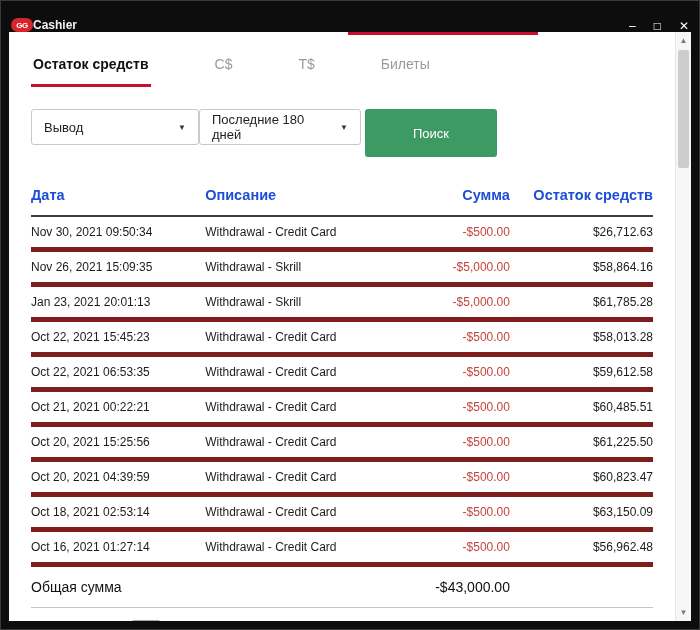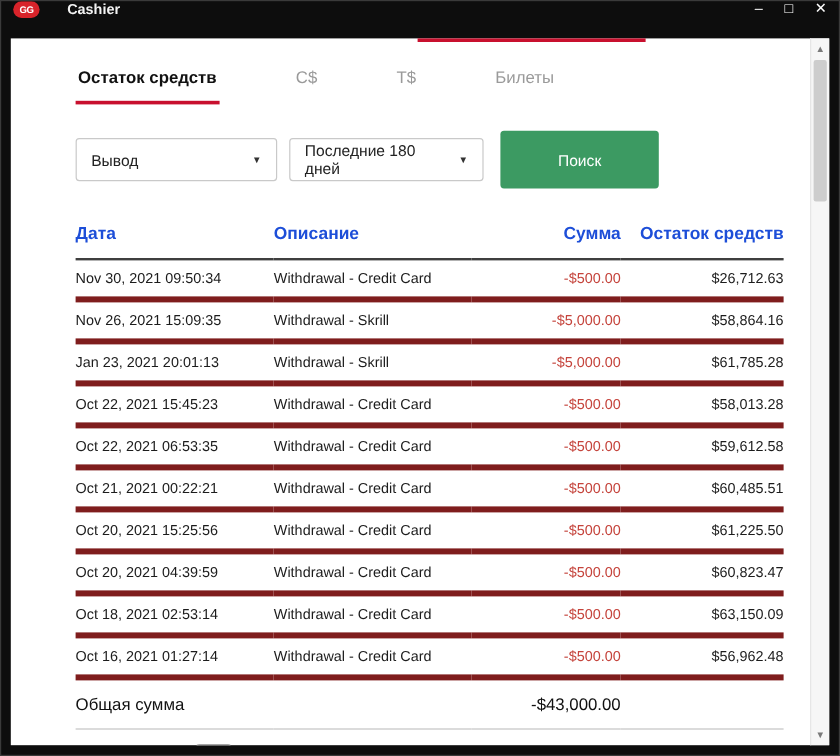--- a/index.html
+++ b/index.html
@@ -14,7 +14,7 @@
   .window{position:relative;width:700px;height:630px;background:var(--titlebar-bg);border:1px solid #3a3a3a;overflow:hidden;}
 
   
-  .titlebar{height:31px;display:flex;align-items:flex-start;padding:0 10px;color:#fff;}
+  .titlebar{height:31px;display:flex;align-items:flex-end;padding:0 10px;color:#fff;}
   .logo{width:22px;height:14px;border-radius:8px;background:#d8232a;color:#fff;font-size:8px;font-weight:bold;display:flex;align-items:center;justify-content:center;letter-spacing:-0.5px;}
   .title{font-size:12px;font-weight:bold;margin-left:23px;color:#f2f2f2;}
   .controls{margin-left:auto;display:flex;align-items:center;gap:18px;}

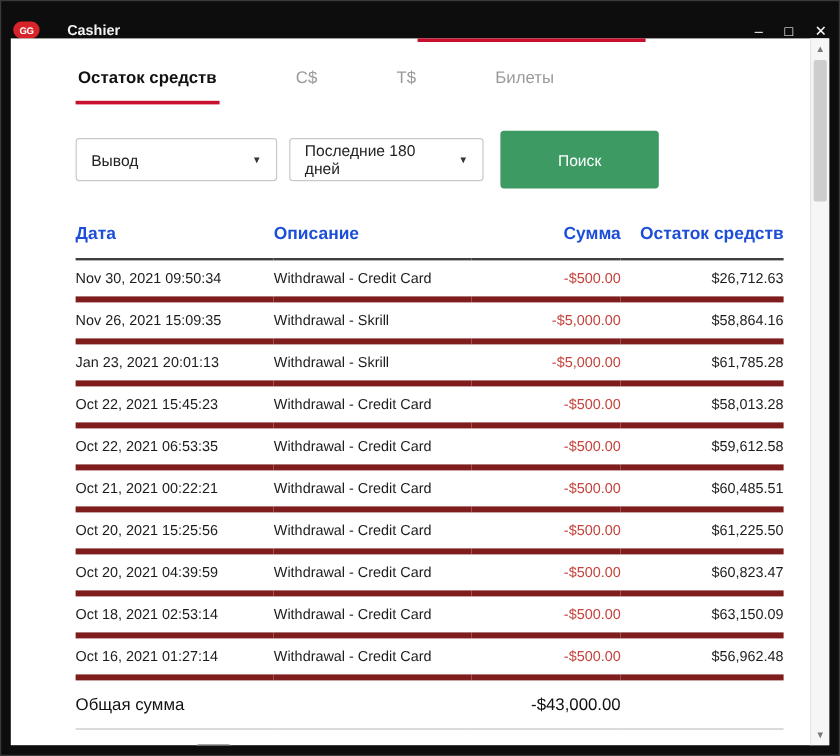--- a/index.html
+++ b/index.html
@@ -16,7 +16,7 @@
   
   .titlebar{height:31px;display:flex;align-items:flex-end;padding:0 10px;color:#fff;}
   .logo{width:22px;height:14px;border-radius:8px;background:#d8232a;color:#fff;font-size:8px;font-weight:bold;display:flex;align-items:center;justify-content:center;letter-spacing:-0.5px;}
-  .title{font-size:12px;font-weight:bold;margin-left:23px;color:#f2f2f2;}
+  .title{font-size:12px;font-weight:bold;margin-left:0;color:#f2f2f2;}
   .controls{margin-left:auto;display:flex;align-items:center;gap:18px;}
   .ctrl{color:#fff;font-size:12px;line-height:12px;cursor:default;}
 

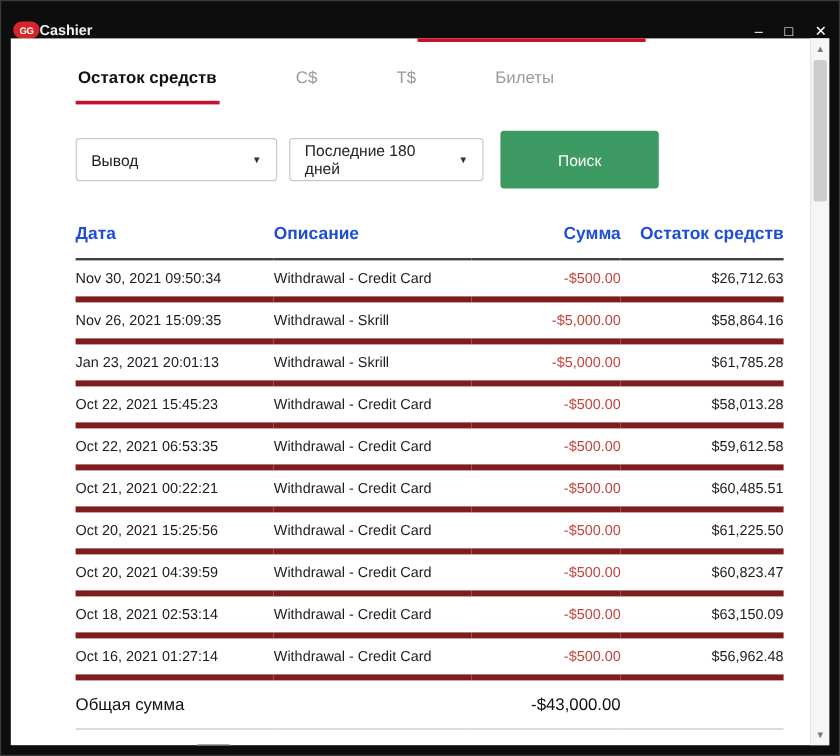--- a/index.html
+++ b/index.html
@@ -23,7 +23,7 @@
   
   .content{position:absolute;left:8px;right:8px;top:31px;bottom:8px;background:#fff;}
   .loadbar{position:absolute;top:0;left:339px;width:190px;height:3px;background:var(--accent-red);}
-  .inner{position:absolute;left:0;top:0;bottom:0;right:16px;padding:16px 22px 0 22px;overflow:hidden;margin-left:32px;}
+  .inner{position:absolute;left:0;top:0;bottom:0;right:16px;padding:16px 22px 0 22px;overflow:hidden;}
 
   
   .tabs{display:flex;gap:62px;align-items:flex-end;}

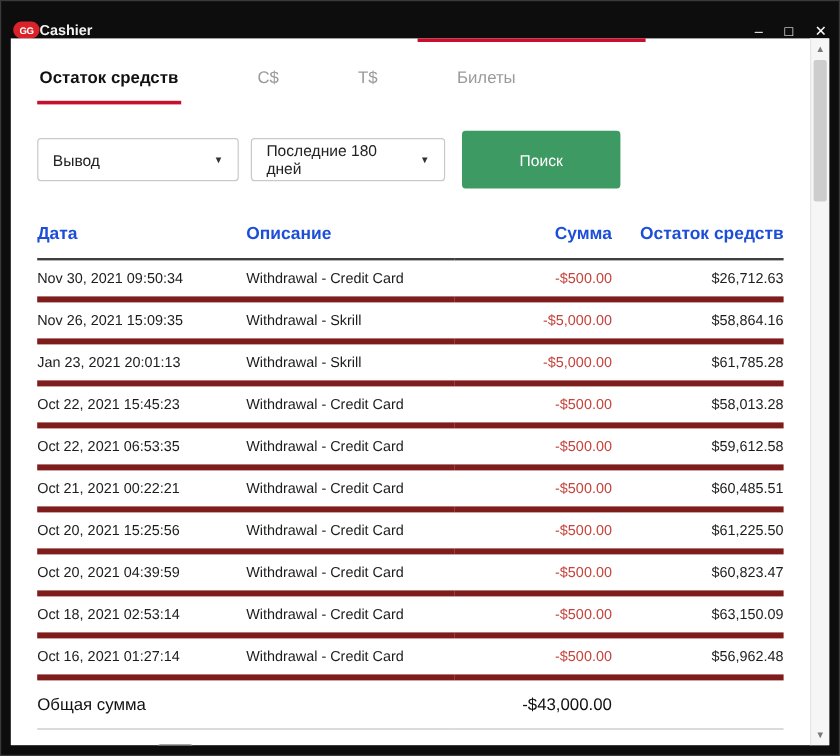--- a/index.html
+++ b/index.html
@@ -31,7 +31,7 @@
   .tab.active{color:#111;font-weight:bold;border-bottom-color:var(--accent-red);}
 
   
-  .filters{display:flex;align-items:center;gap:10px;margin-top:22px;}
+  .filters{display:flex;align-items:flex-start;margin-top:22px;}
   .select{height:36px;border:1px solid #c9c9c9;border-radius:3px;background:#fff;display:flex;align-items:center;justify-content:space-between;padding:0 12px;font-size:13px;color:#222;}
   .select-type{width:168px;}
   .select-period{width:162px;}

